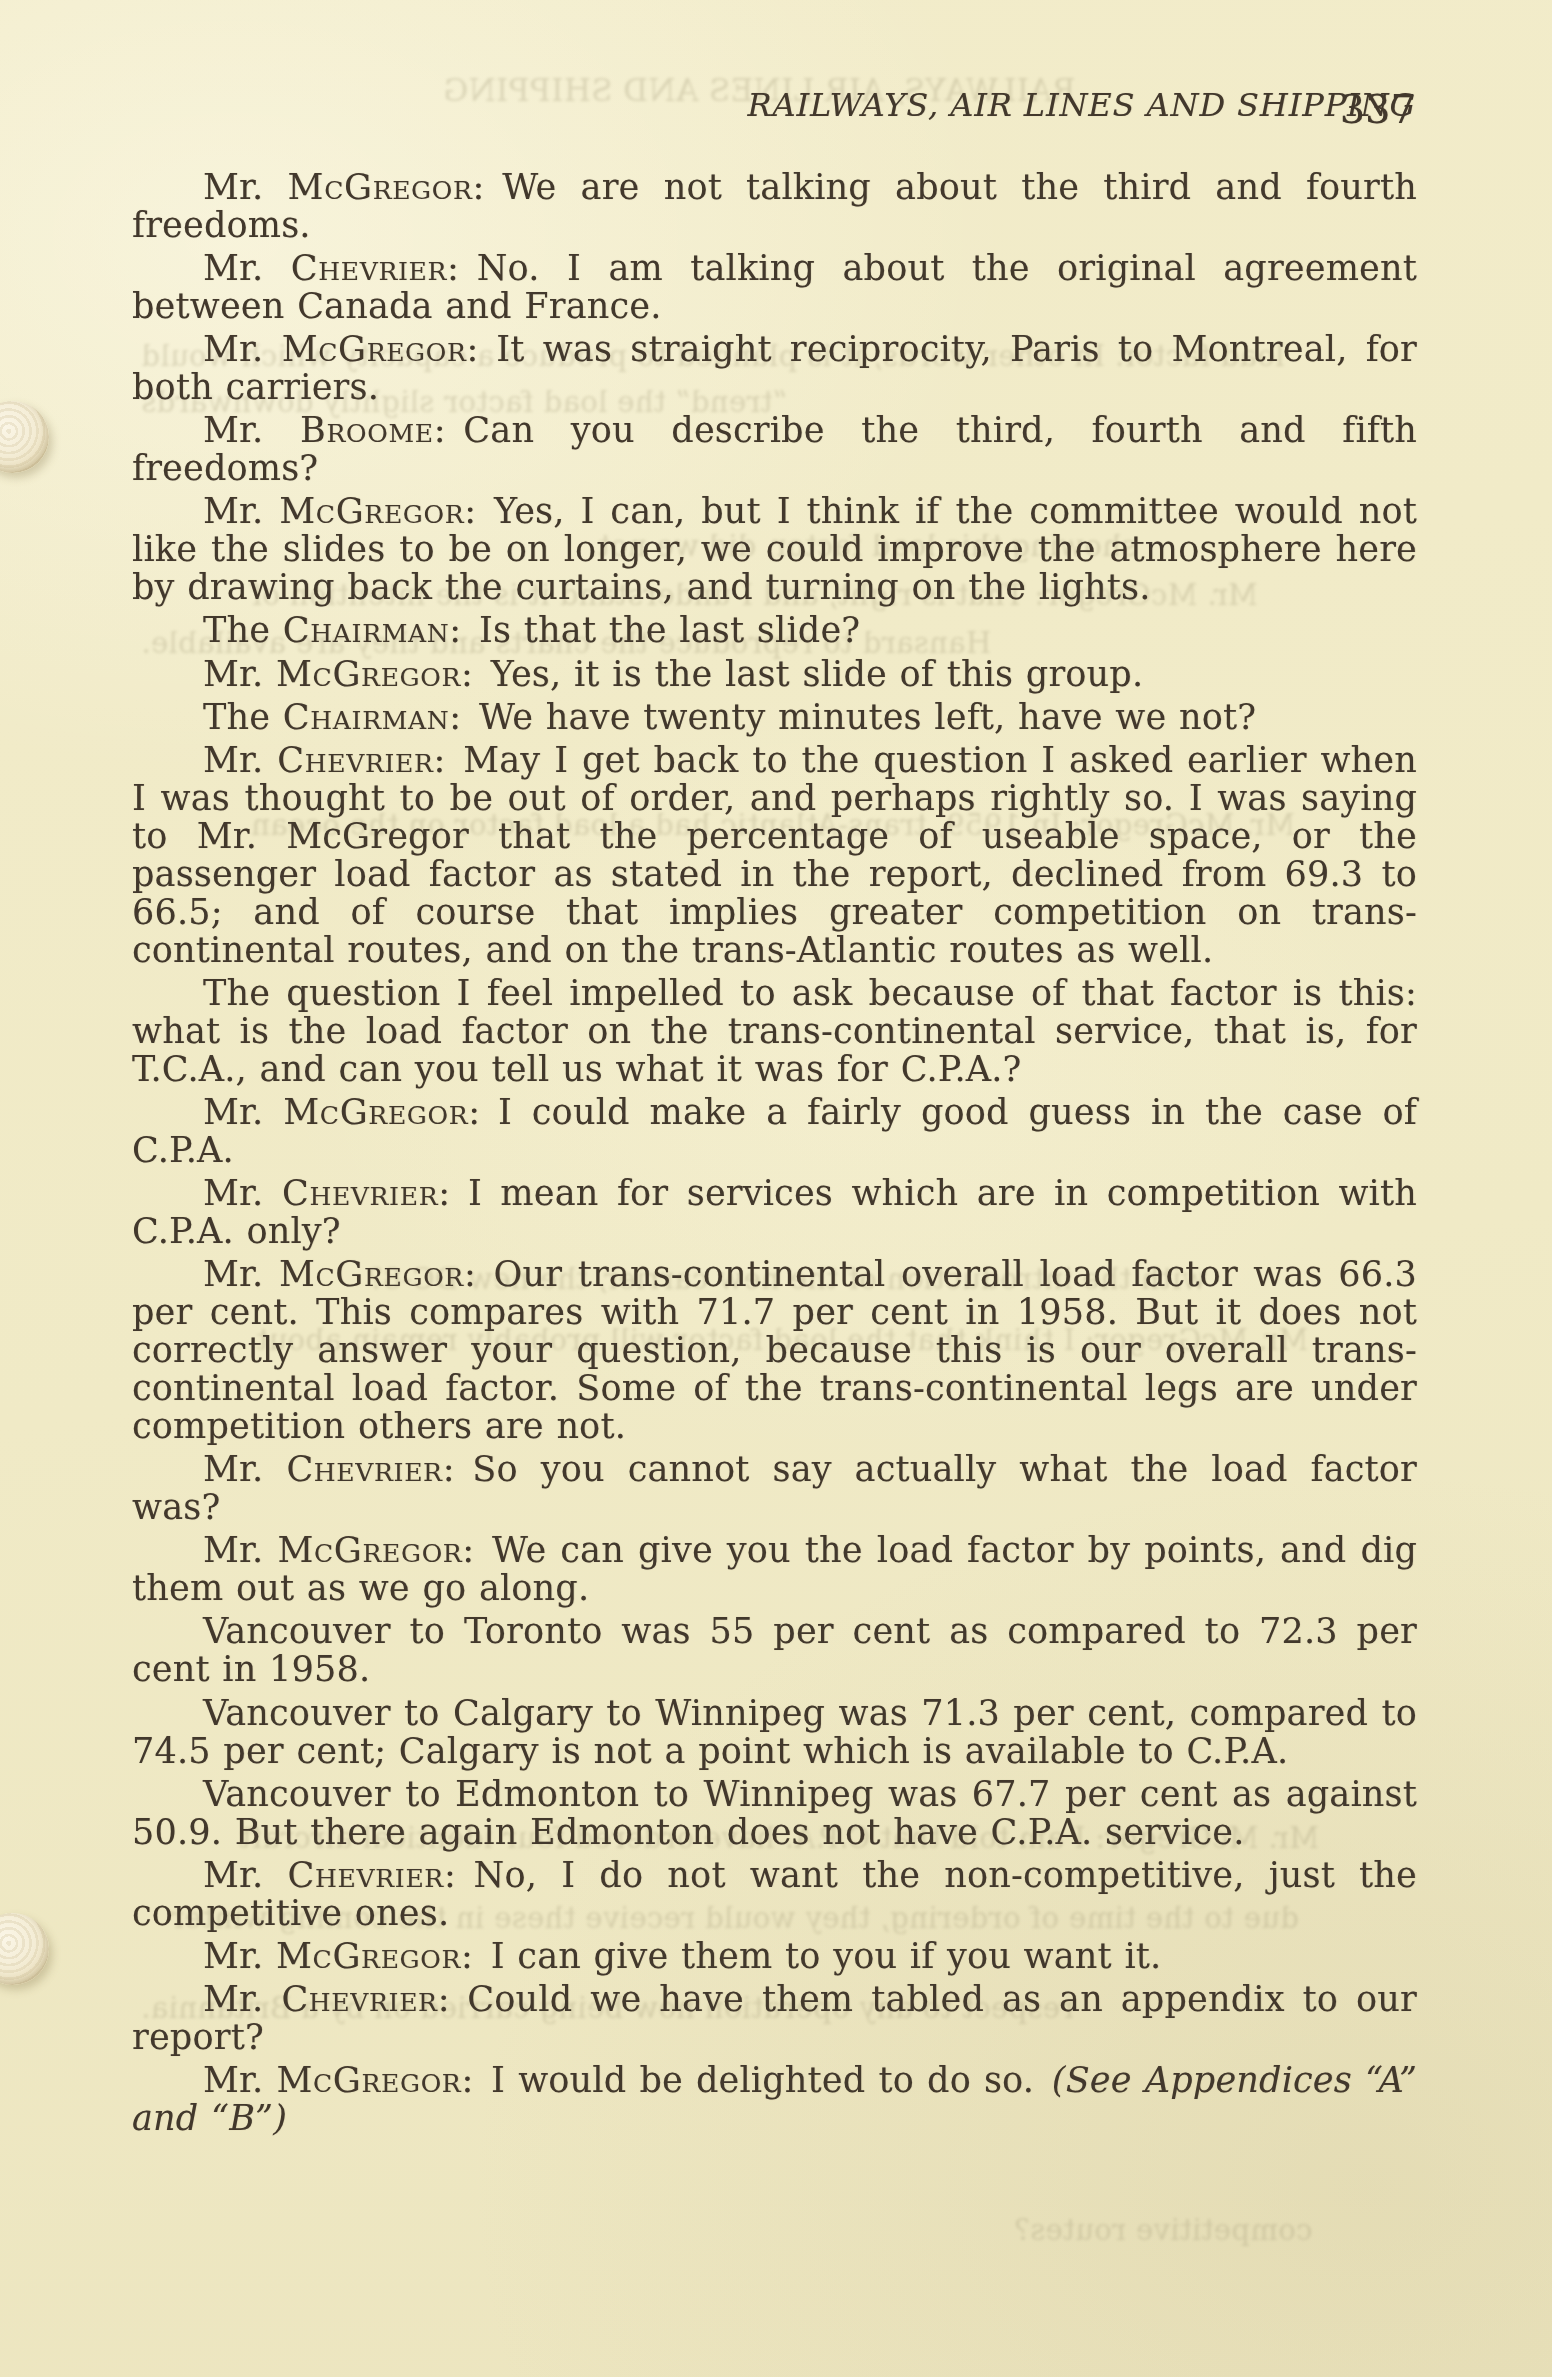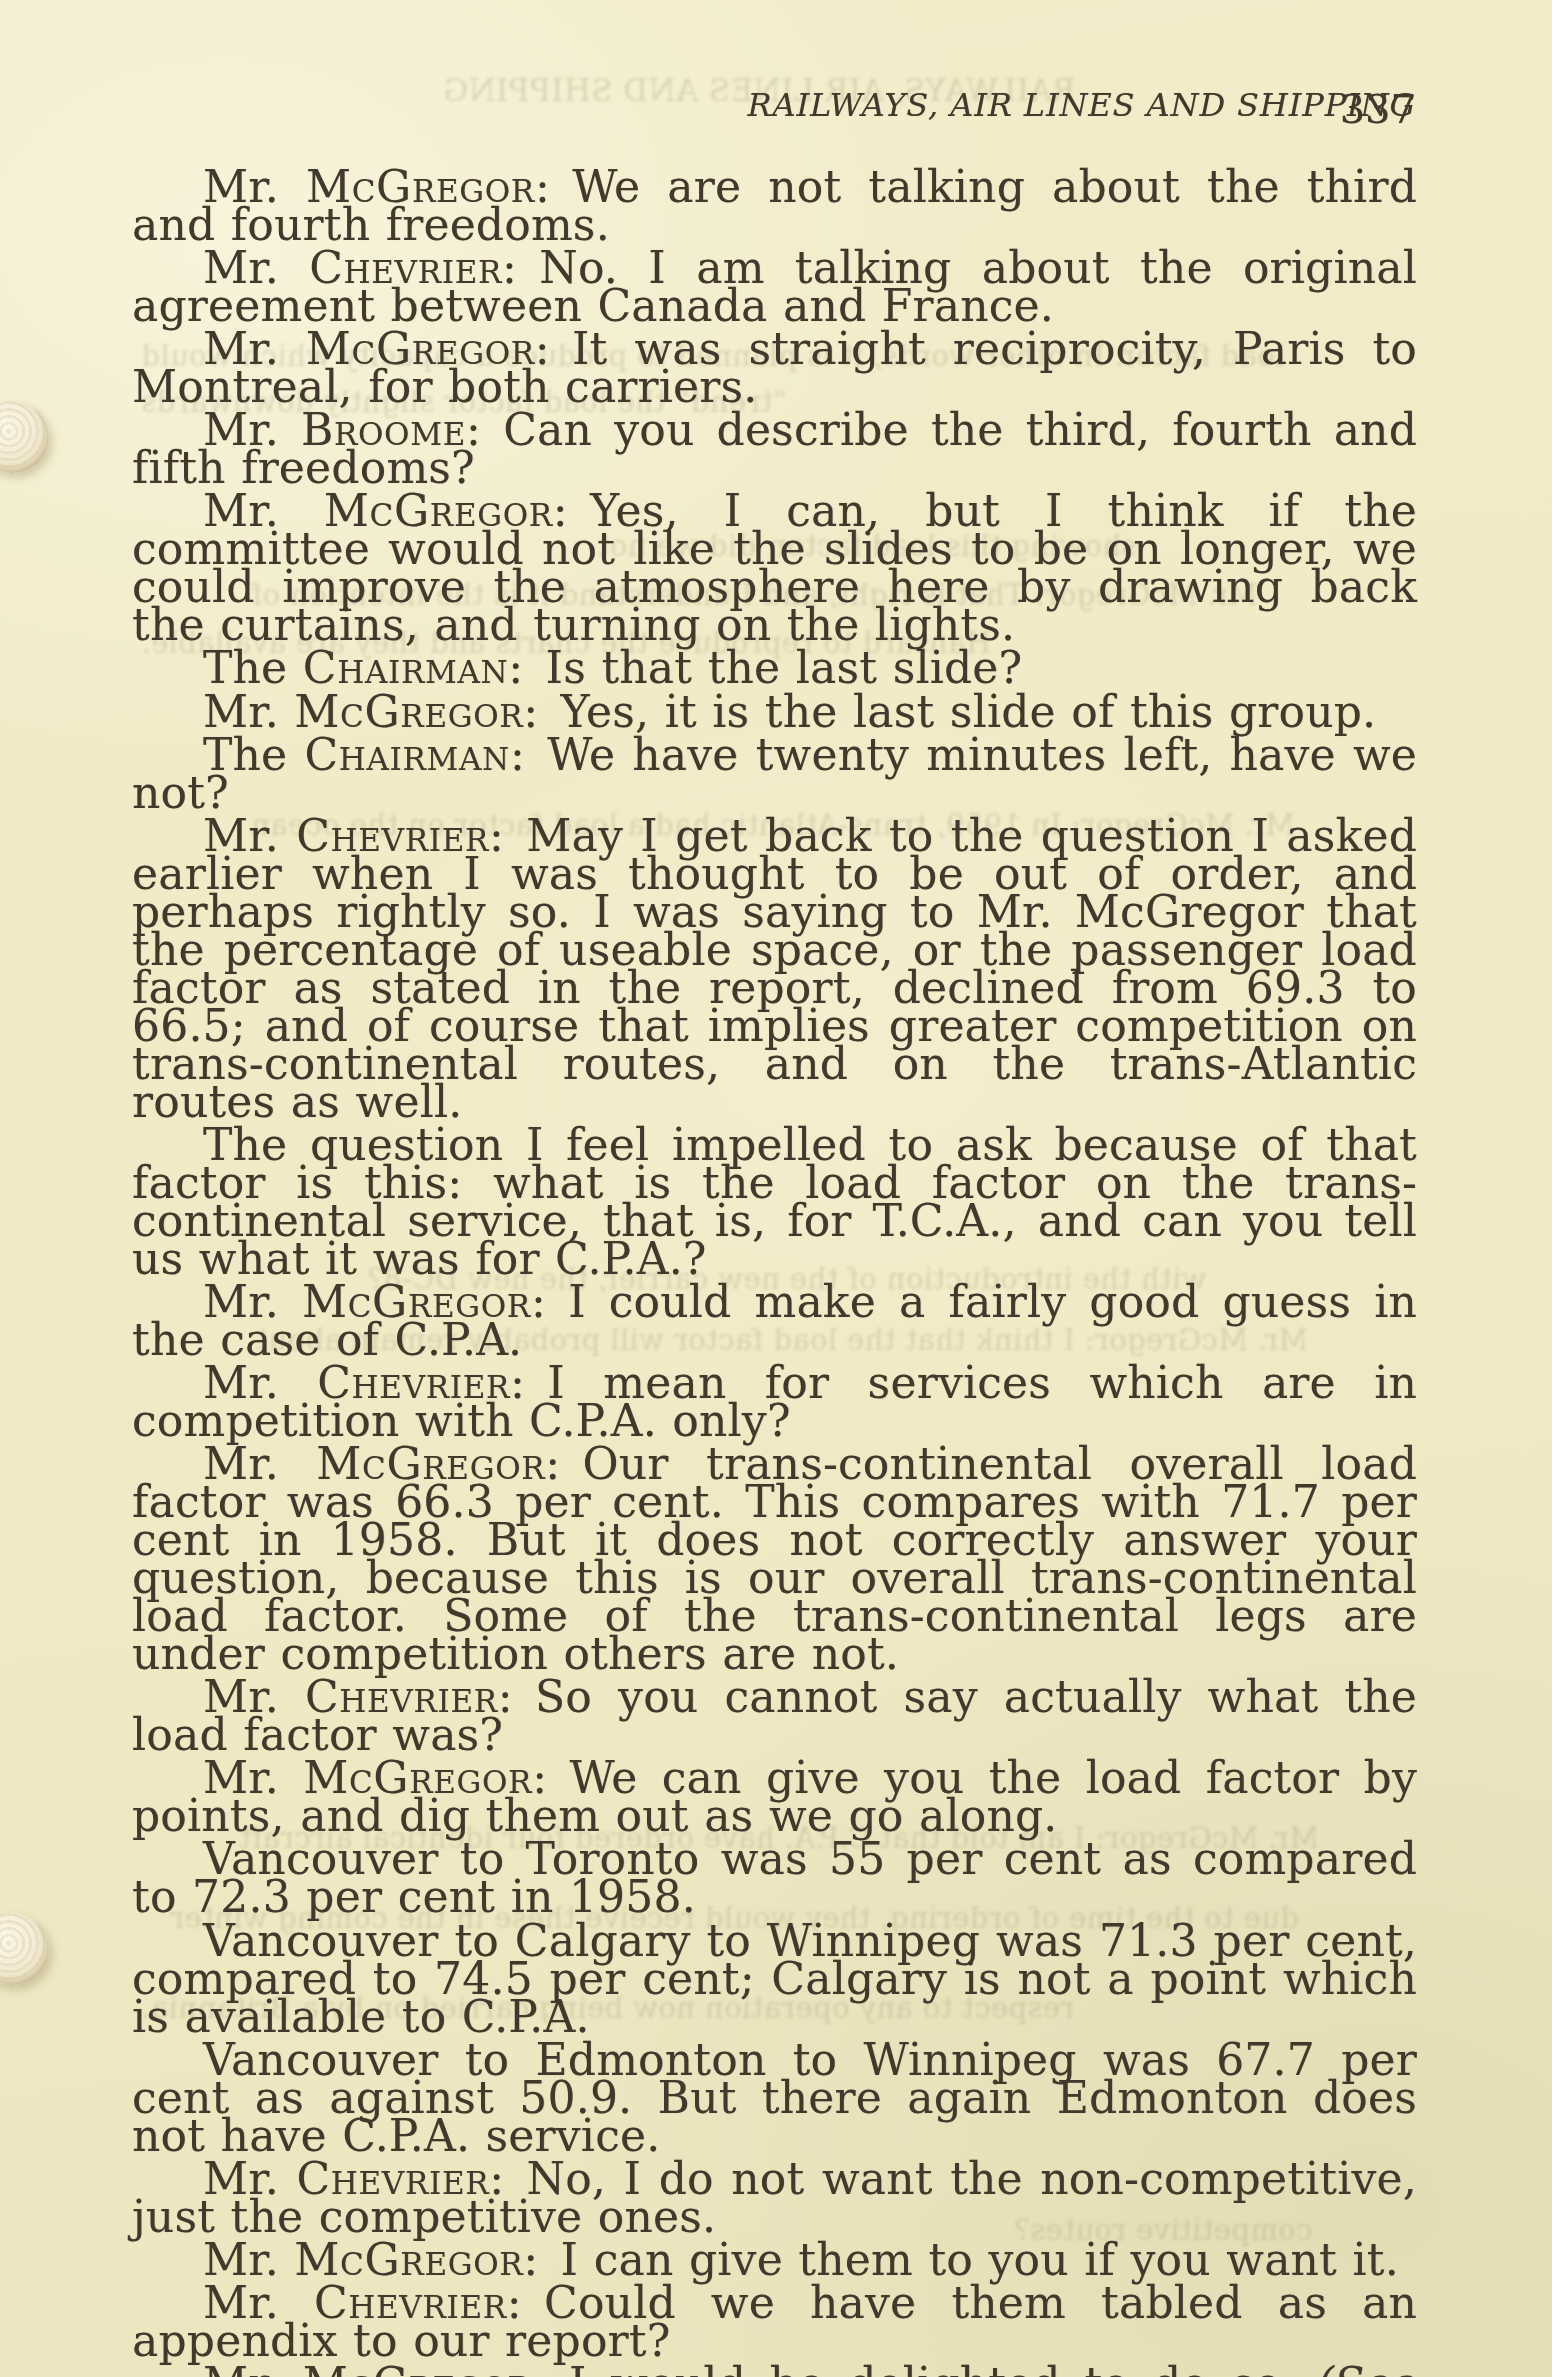--- a/index.html
+++ b/index.html
@@ -76,7 +76,7 @@
   }
   .para {
     margin: 0 0 5.1px 0;
-    font-size: 44px;
+    font-size: 35px;
     line-height: 38px;
     letter-spacing: 0.2px;
     word-spacing: 1.3px;

